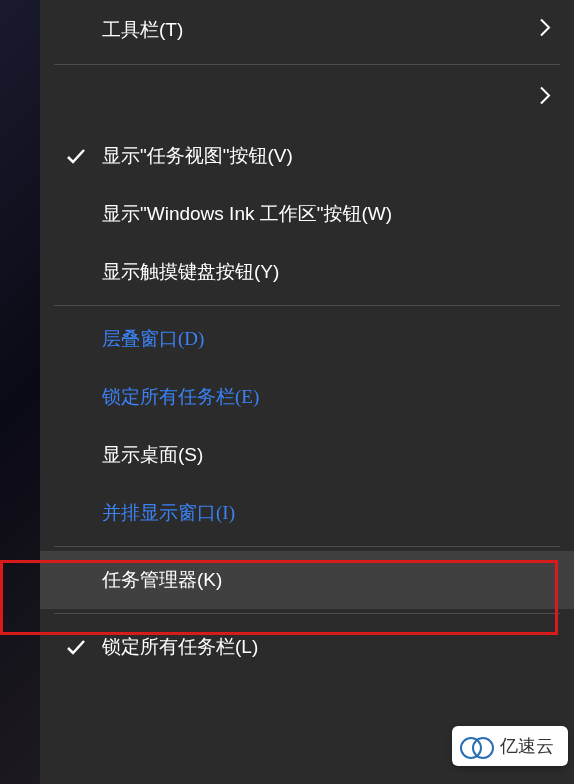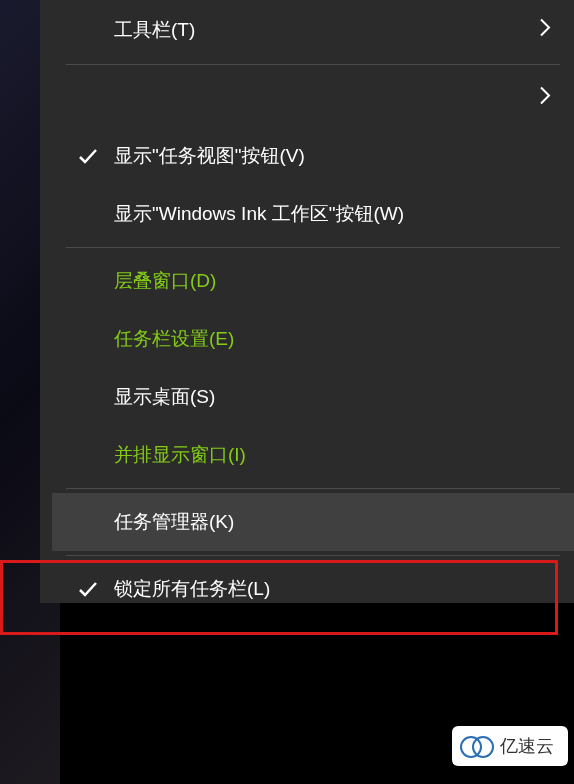--- a/index.html
+++ b/index.html
@@ -28,11 +28,10 @@
       left: 40px;
       top: 0;
       right: 0;
-      height: 603px;
+      height: 784px;
       background: #2b2b2b;
       color: #fff;
       font-size: 19px;
-      padding-left: 12px;
     }
     .menu-item {
       display: flex;

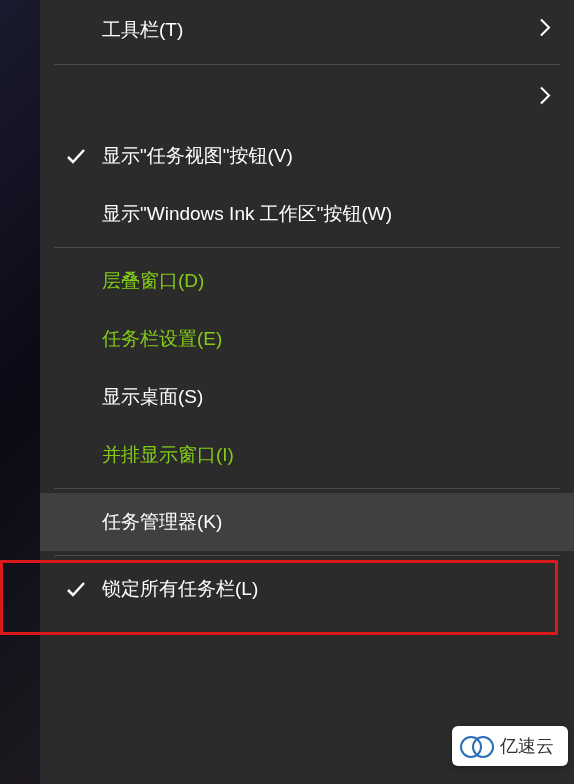--- a/index.html
+++ b/index.html
@@ -174,6 +174,9 @@
     <span>显示"Windows Ink 工作区"按钮(W)</span>
   </div>
 
+  <div class="menu-item">
+    <span>显示触摸键盘按钮(Y)</span>
+  </div>
 
   <div class="separator"></div>
 

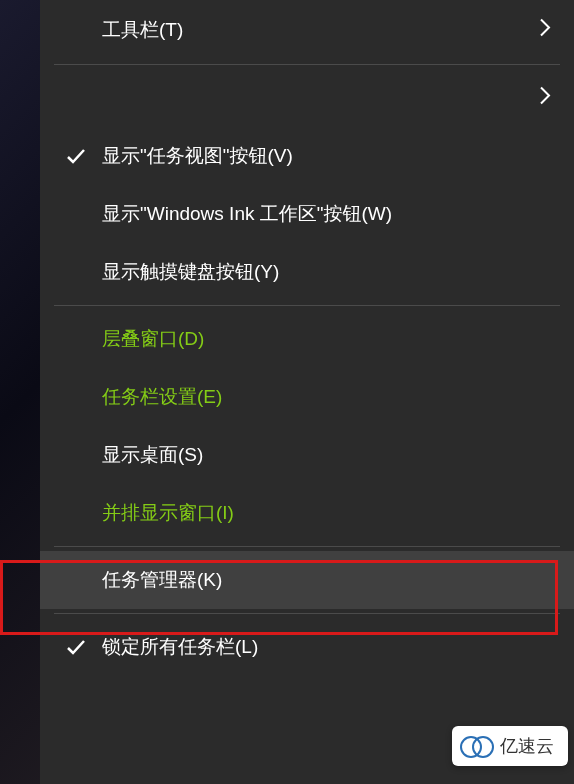--- a/index.html
+++ b/index.html
@@ -46,7 +46,8 @@
       background: #404040;
     }
     .menu-item.disabled {
-      color: #84cc16;
+      color: #3b82f6;
+      font-family: Liberation Serif, serif;
     }
     .menu-item .icon-slot {
       position: absolute;

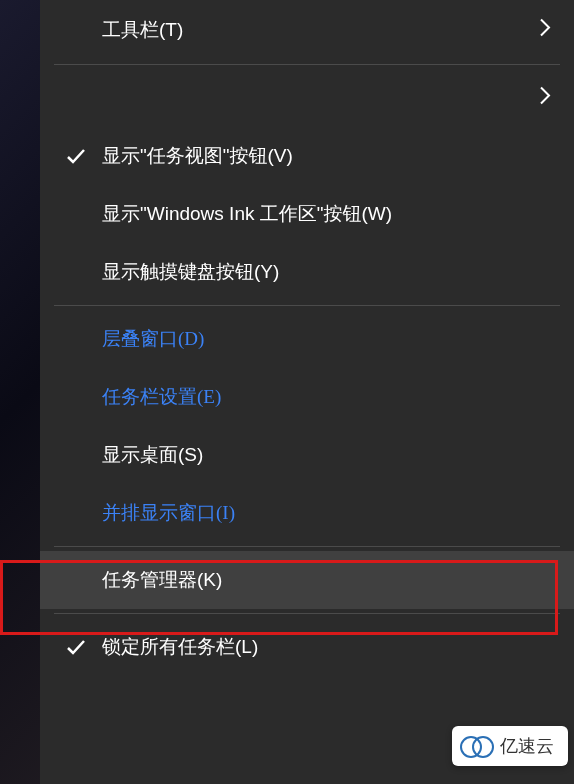--- a/index.html
+++ b/index.html
@@ -186,7 +186,7 @@
   </div>
 
   <div class="menu-item disabled">
-    <span>任务栏设置(E)</span>
+    <span>锁定所有任务栏(E)</span>
   </div>
 
   <div class="menu-item">

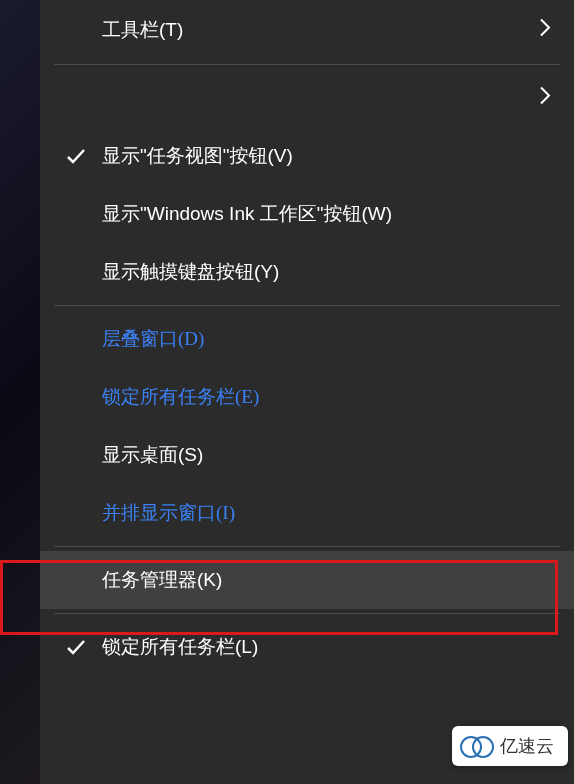--- a/index.html
+++ b/index.html
@@ -104,7 +104,7 @@
       padding: 8px 14px 8px 48px;
       border-radius: 6px;
       display: flex;
-      align-items: center;
+      align-items: flex-end;
       box-shadow: 0 2px 6px rgba(0,0,0,0.3);
     }
     .watermark .logo {

